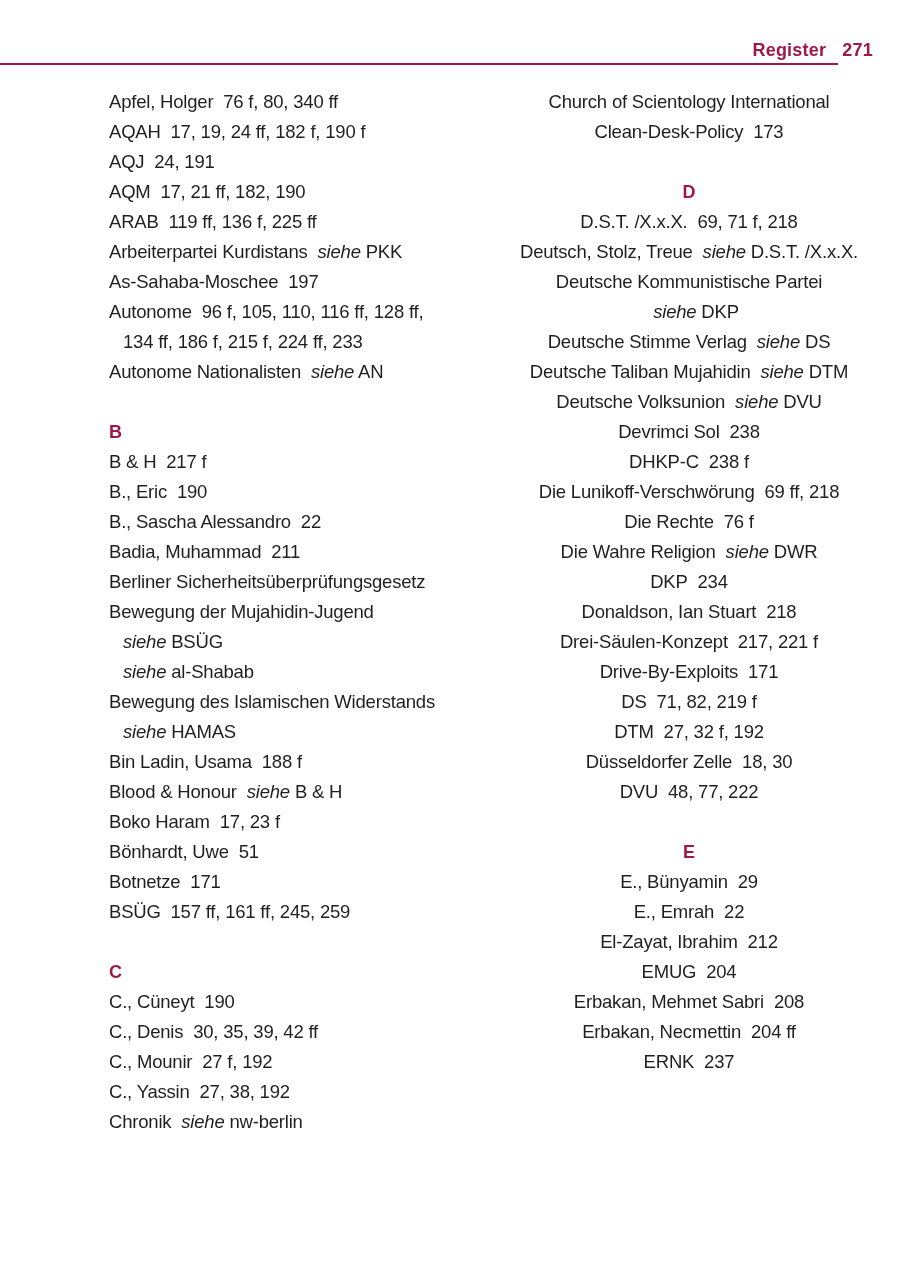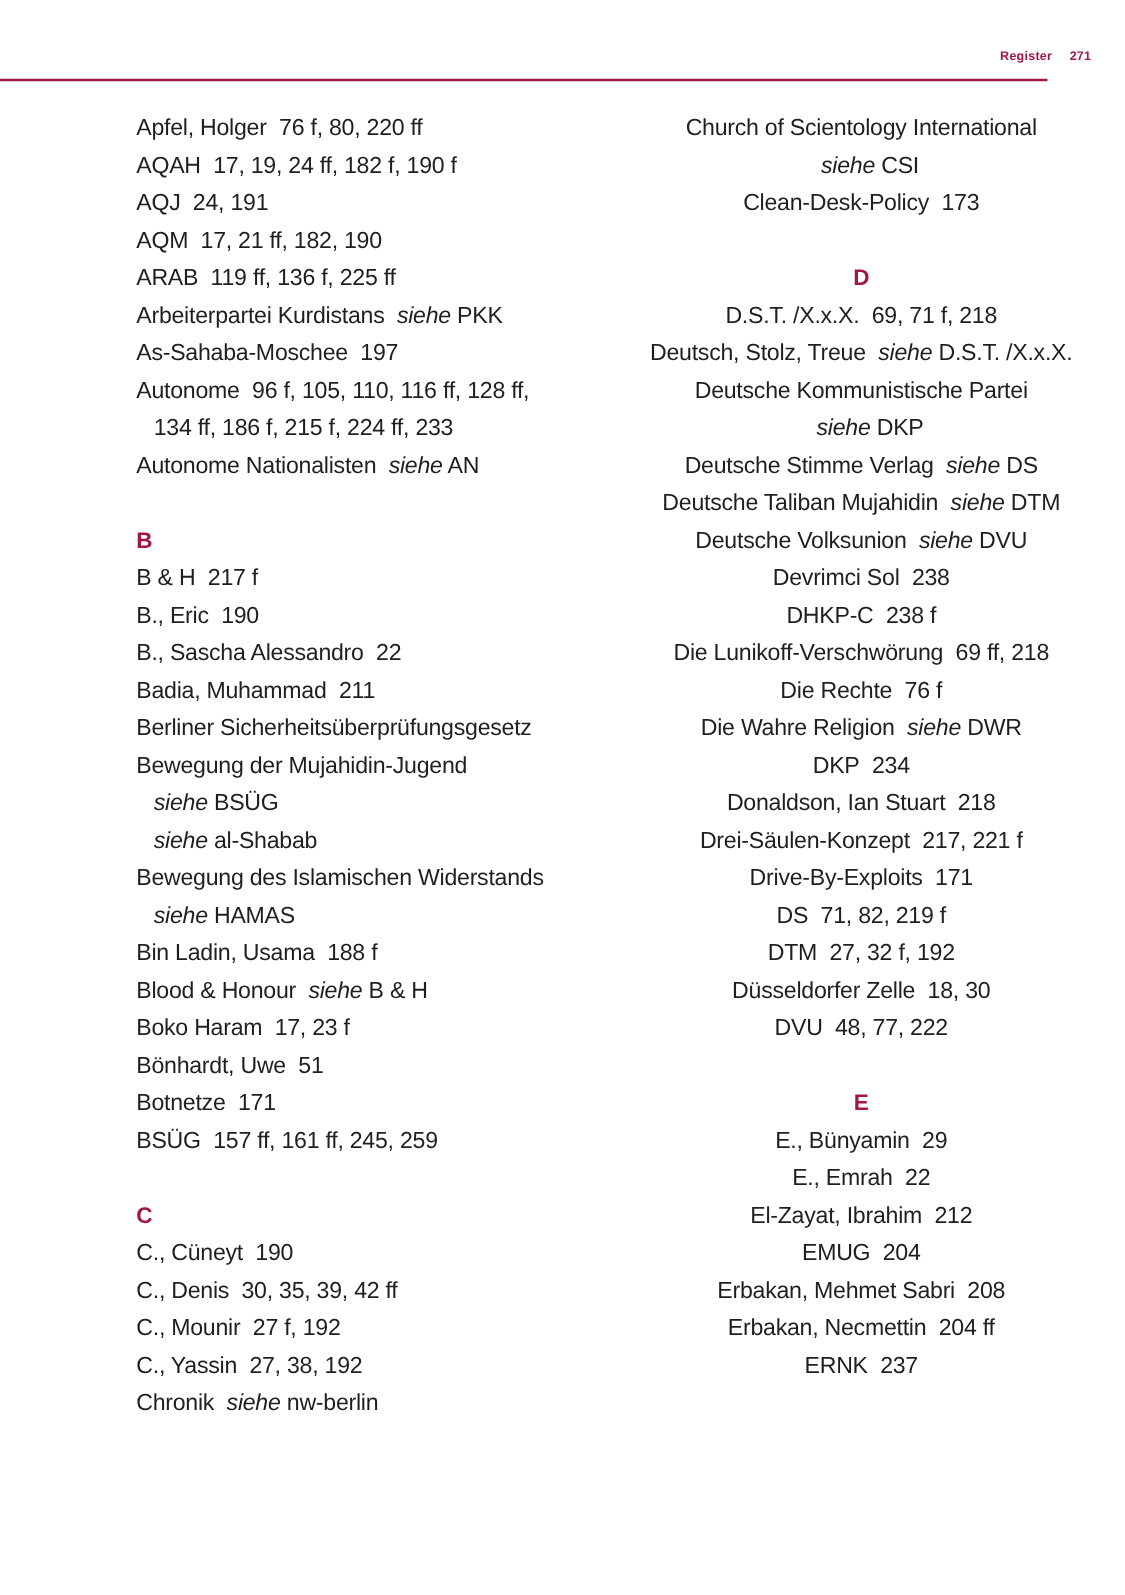--- a/index.html
+++ b/index.html
@@ -10,7 +10,7 @@
   }
   .header {
     position: absolute; top: 40px; right: 27px;
-    font-size: 10px; font-weight: bold; color: #a0174a; letter-spacing: 0.2px;
+    font-size: 18px; font-weight: bold; color: #a0174a; letter-spacing: 0.2px;
   }
   .header .title { margin-right: 11px; }
   .rule {

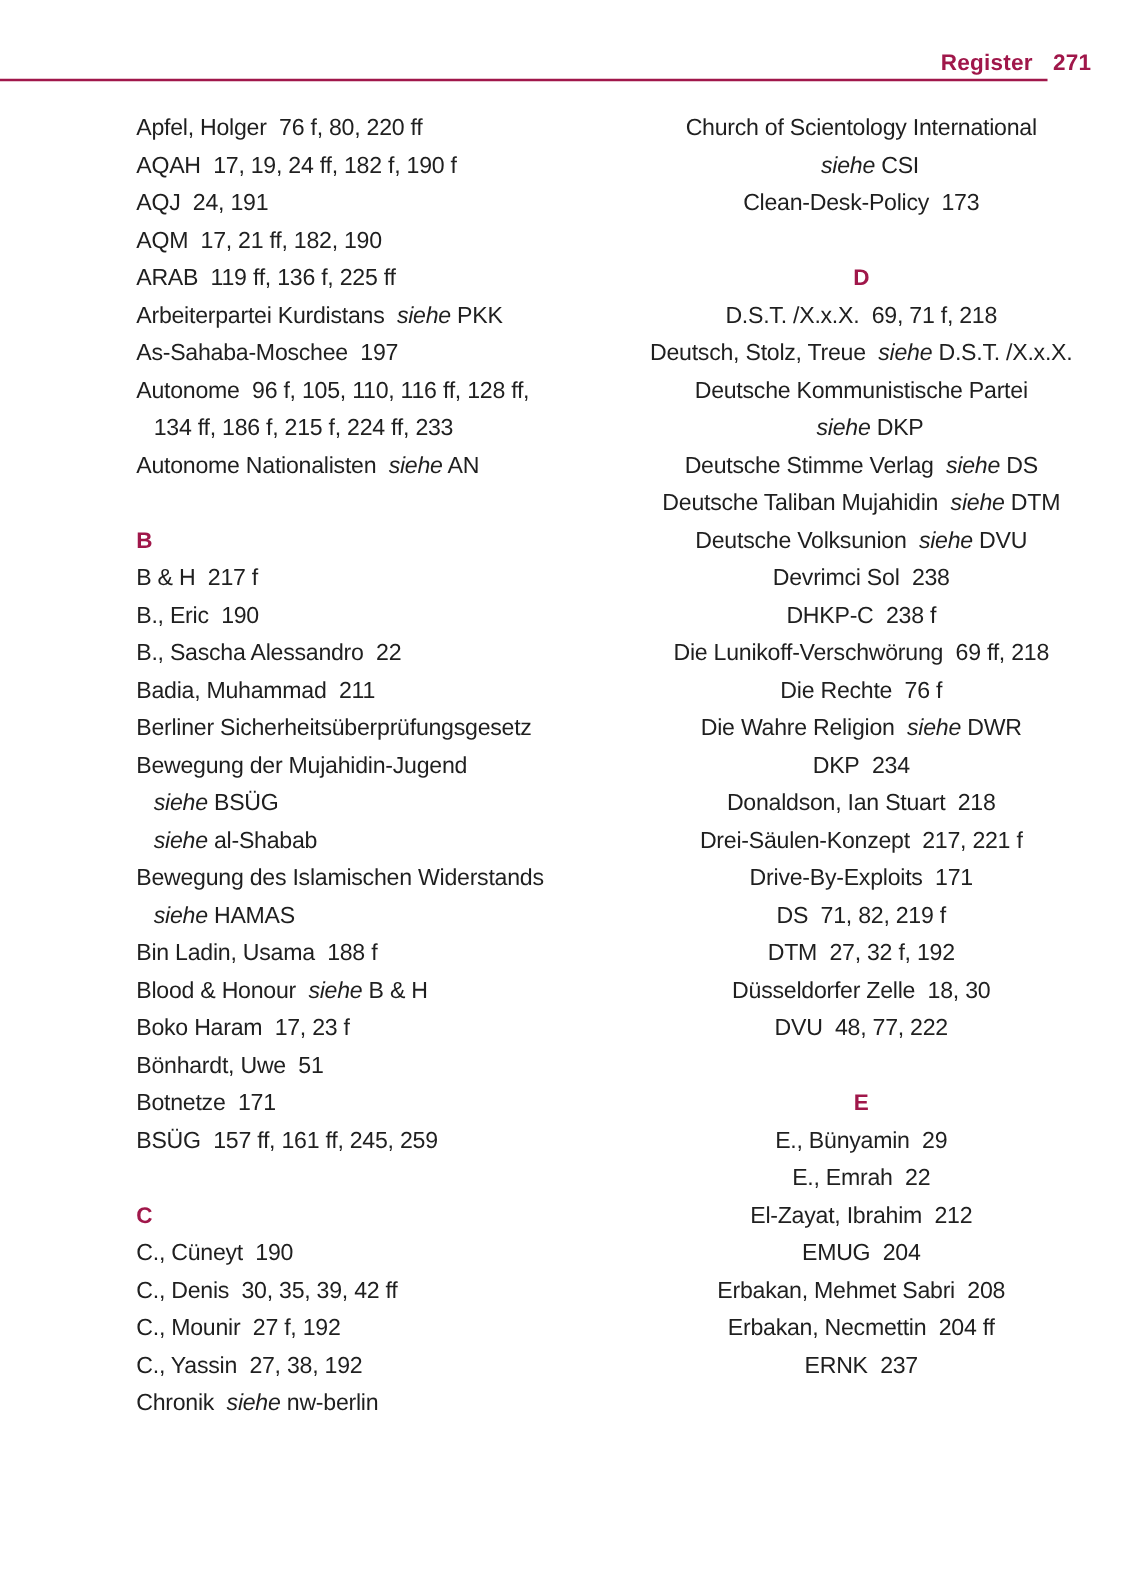--- a/index.html
+++ b/index.html
@@ -39,7 +39,7 @@
 <div class="rule"></div>
 
 <div class="col left" id="col-left">
-    <div class="line"><span class="term">Apfel, Holger</span>&nbsp;&nbsp;<span class="pages">76 f, 80, 220 ff</span></div>
+    <div class="line"><span class="term">Apfel, Holger</span>&nbsp;&nbsp;<span class="pages">76 f, 80, 340 ff</span></div>
     <div class="line"><span class="term">AQAH</span>&nbsp;&nbsp;<span class="pages">17, 19, 24 ff, 182 f, 190 f</span></div>
     <div class="line"><span class="term">AQJ</span>&nbsp;&nbsp;<span class="pages">24, 191</span></div>
     <div class="line"><span class="term">AQM</span>&nbsp;&nbsp;<span class="pages">17, 21 ff, 182, 190</span></div>

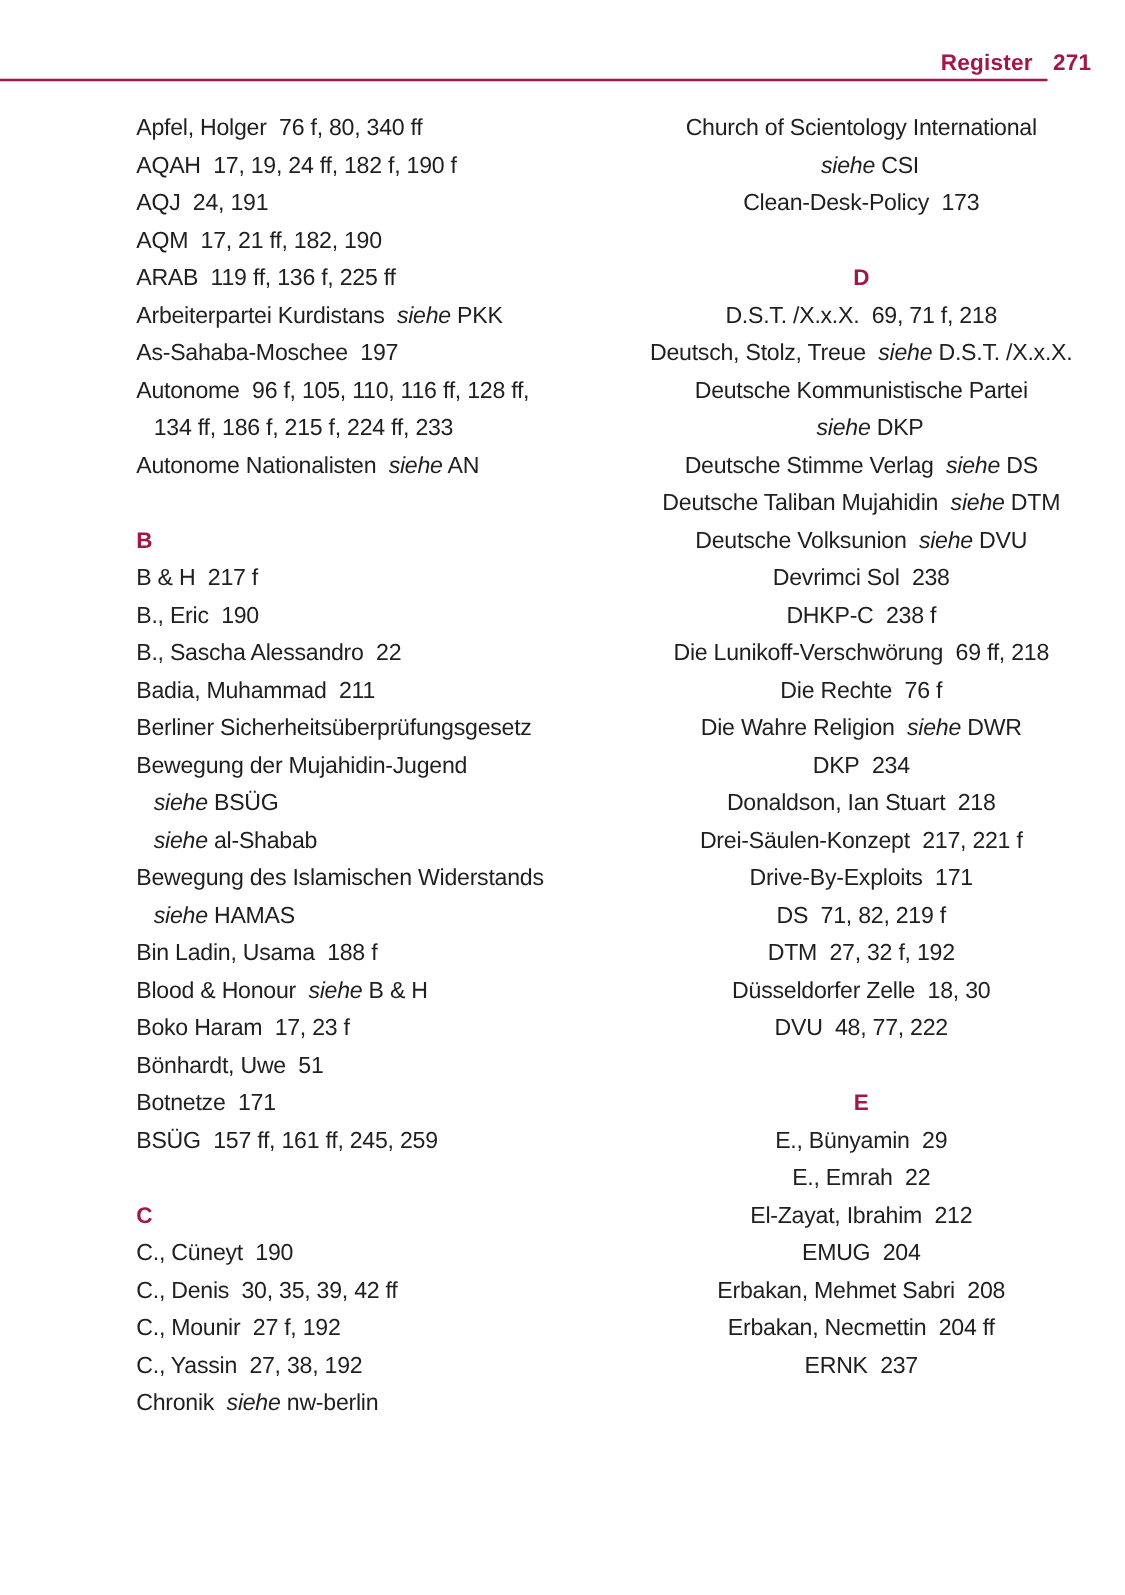--- a/index.html
+++ b/index.html
@@ -77,7 +77,6 @@
   </div>
 <div class="col right" id="col-right">
     <div class="line"><span class="term">Church of Scientology International</span></div>
-    <div class="line cont"><span class="see">siehe</span> <span class="target">CSI</span></div>
     <div class="line"><span class="term">Clean-Desk-Policy</span>&nbsp;&nbsp;<span class="pages">173</span></div>
     <div class="gap"></div>
     <div class="line letter">D</div>

